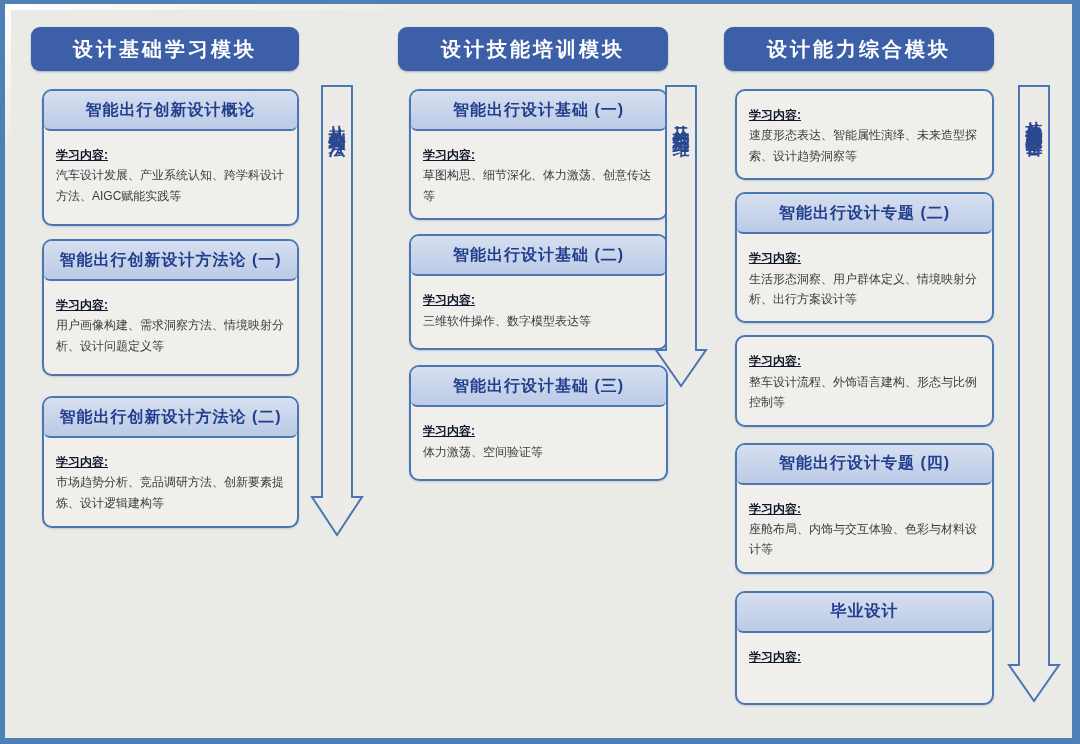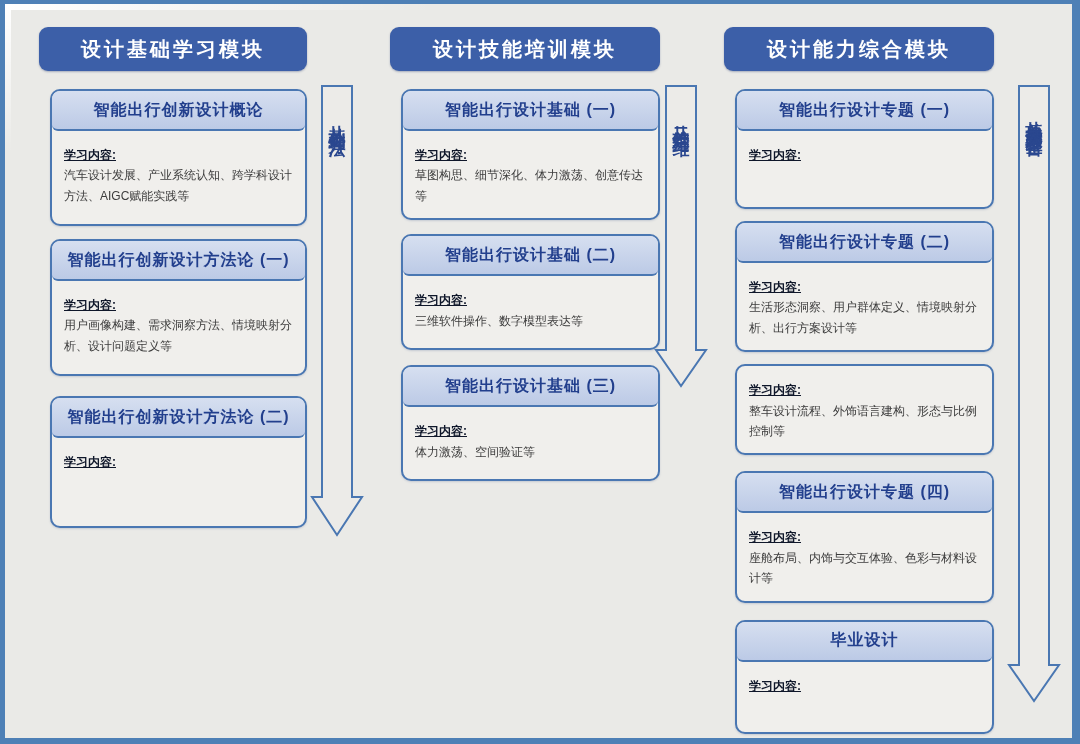--- a/index.html
+++ b/index.html
@@ -49,7 +49,7 @@
     <div class="top-light"></div>
     <div class="left-light"></div>
 
-    <section class="col" style="left:34px;width:268px">
+    <section class="col" style="left:26px;width:268px">
       <header class="module-header">设计基础学习模块</header>
 
       <div class="card" style="margin-bottom:13px">

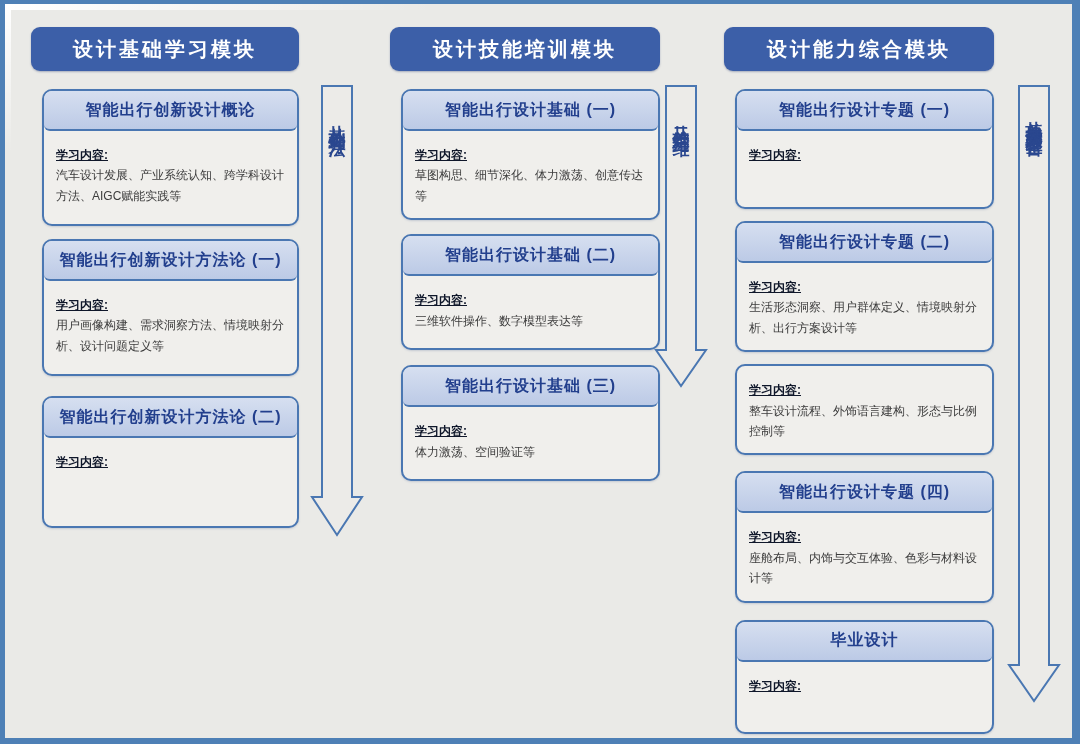--- a/index.html
+++ b/index.html
@@ -83,7 +83,7 @@
       <span class="arrow-label" style="top:26px">从基础到方法</span>
     </div>
 
-    <section class="col" style="left:385px;width:270px">
+    <section class="col" style="left:393px;width:270px">
       <header class="module-header">设计技能培训模块</header>
 
       <div class="card" style="margin-bottom:14px">

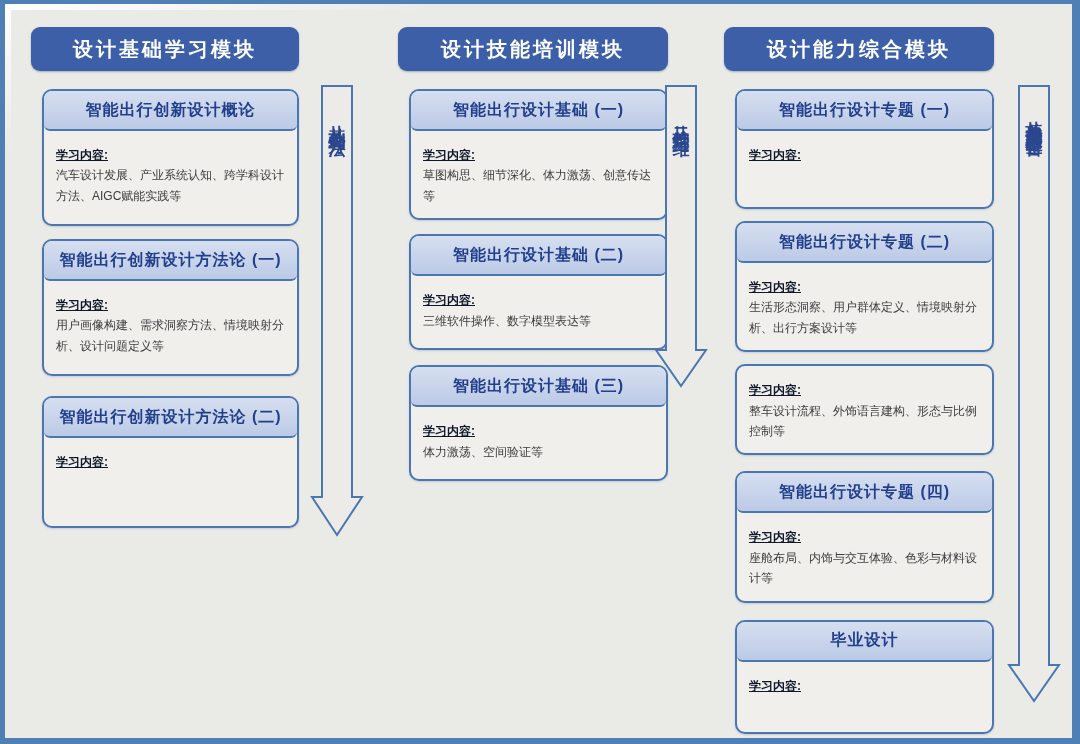--- a/index.html
+++ b/index.html
@@ -122,7 +122,6 @@
       <header class="module-header">设计能力综合模块</header>
 
       <div class="card" style="margin-bottom:12px">
-        <div class="card-title">智能出行设计专题 (一)</div>
         <div class="card-body mh76">
           <div class="card-label">学习内容:</div>
         </div>

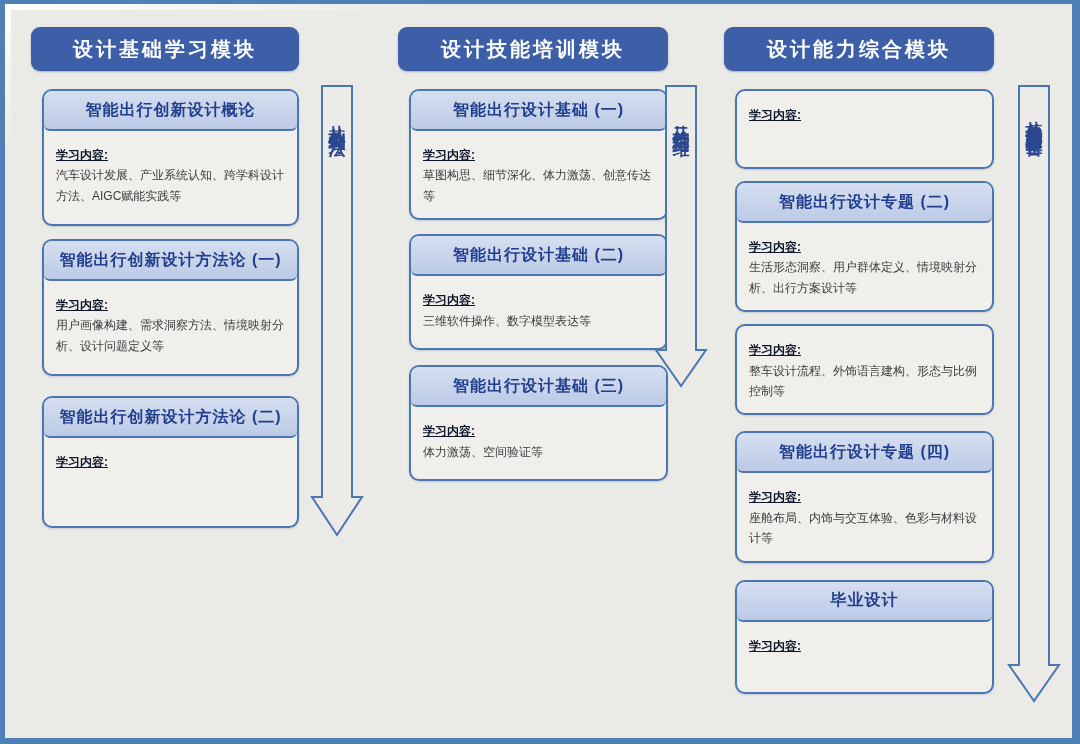--- a/index.html
+++ b/index.html
@@ -124,6 +124,7 @@
       <div class="card" style="margin-bottom:12px">
         <div class="card-body mh76">
           <div class="card-label">学习内容:</div>
+          <div class="card-content">速度形态表达、智能属性演绎、未来造型探索、设计趋势洞察等</div>
         </div>
       </div>
 

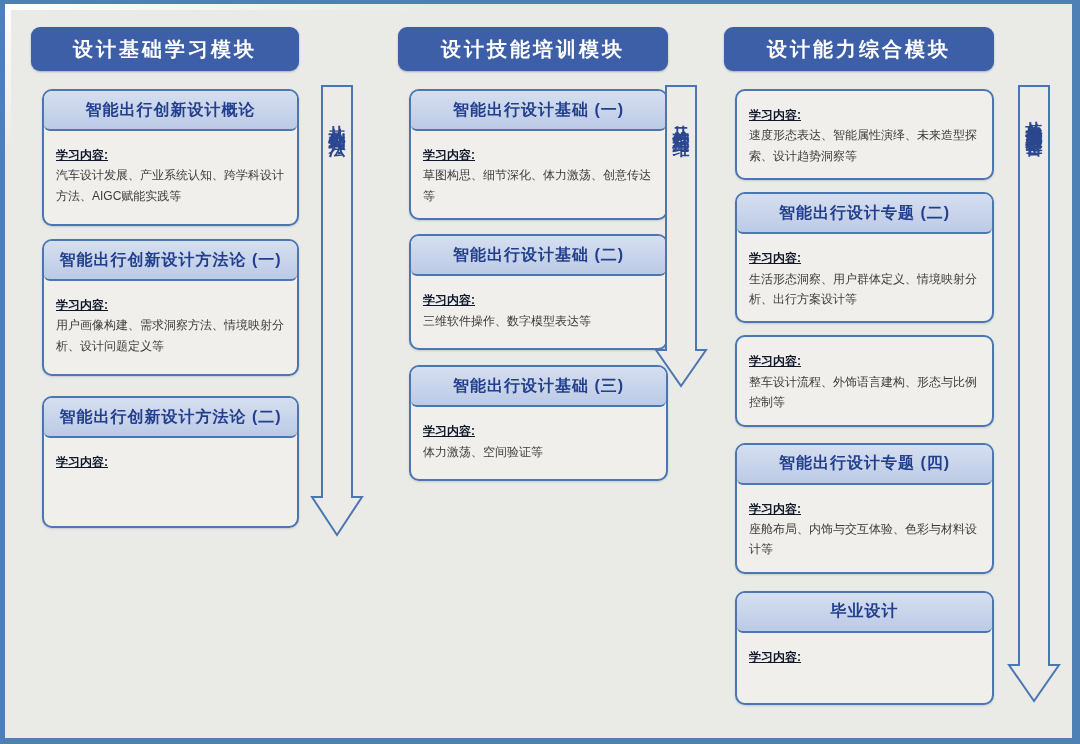--- a/index.html
+++ b/index.html
@@ -72,6 +72,7 @@
         <div class="card-title">智能出行创新设计方法论 (二)</div>
         <div class="card-body mh88">
           <div class="card-label">学习内容:</div>
+          <div class="card-content">市场趋势分析、竞品调研方法、创新要素提炼、设计逻辑建构等</div>
         </div>
       </div>
     </section>

